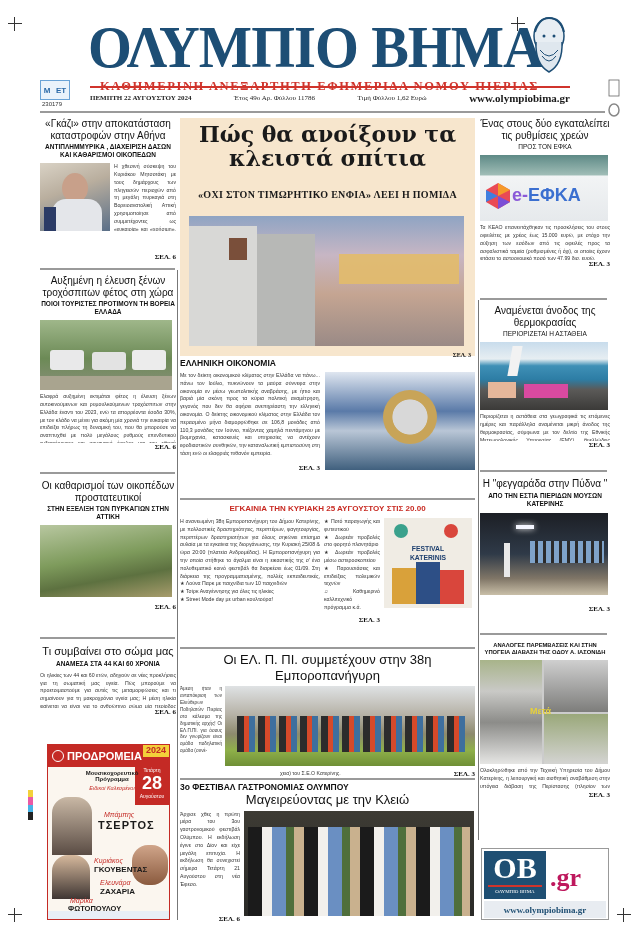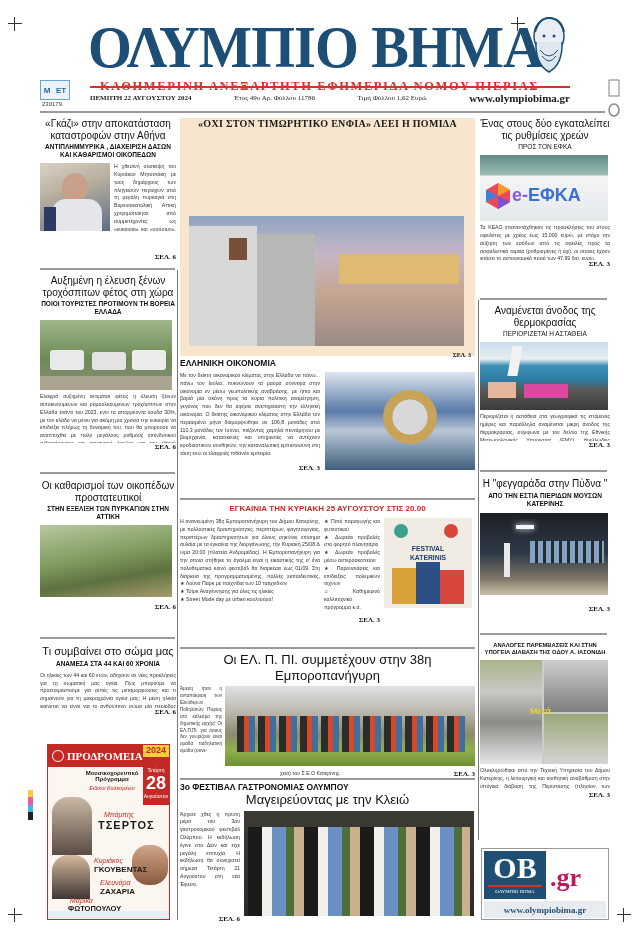--- a/index.html
+++ b/index.html
@@ -158,6 +158,7 @@
 </div>
 
 <div class="lead">
+  <div class="lead-title">Πώς θα ανοίξουν τα κλειστά σπίτια</div>
   <div class="lead-sub">«ΟΧΙ ΣΤΟΝ ΤΙΜΩΡΗΤΙΚΟ ΕΝΦΙΑ» ΛΕΕΙ Η ΠΟΜΙΔΑ</div>
   <div class="photo" style="position:absolute;left:9px;top:98px;width:275px;height:130px;background:linear-gradient(180deg,#8fa4c3 0%,#c7b6c4 30%,#c5a592 60%,#9a8a86 100%)">
     <div style="position:absolute;left:0;top:10px;width:68px;height:120px;background:#d8d8d6"></div>

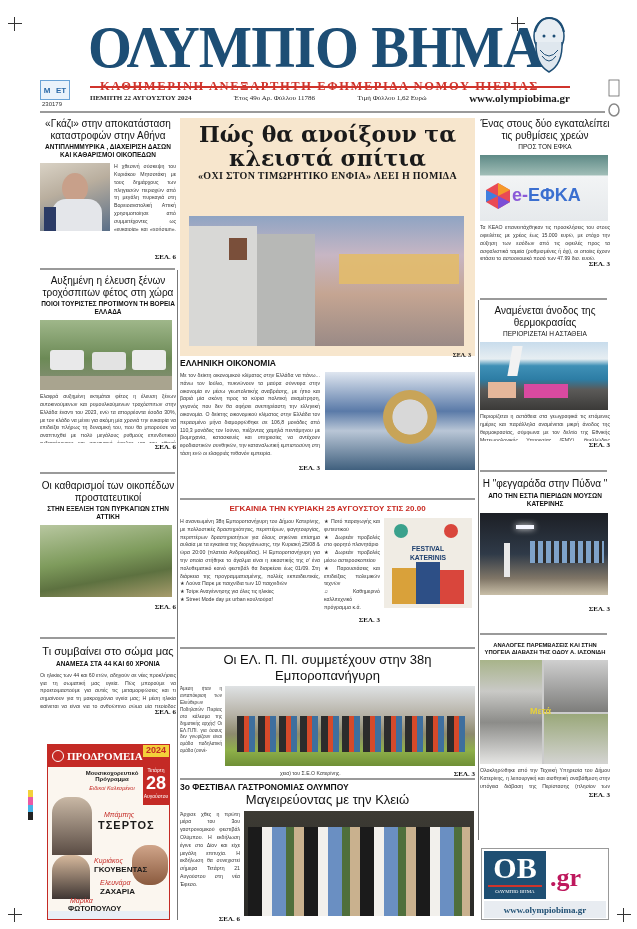--- a/index.html
+++ b/index.html
@@ -43,7 +43,7 @@
 
   .lead { position: absolute; left: 180px; top: 118px; width: 295px; height: 238px; background: #f7e6cd; }
   .lead-title { font-family: "DejaVu Serif", serif; font-weight: bold; font-size: 22px; text-align: center; line-height: 1.1; color: #1a1a1a; margin-top: 4px; }
-  .lead-sub { font-family: "Liberation Serif", serif; font-weight: bold; font-size: 10px; text-align: center; line-height: 1.2; margin-top: 0; letter-spacing: 0.3px; }
+  .lead-sub { font-family: "Liberation Serif", serif; font-weight: bold; font-size: 10px; text-align: center; line-height: 1.2; margin-top: 19px; letter-spacing: 0.3px; }
 </style>
 </head>
 <body>

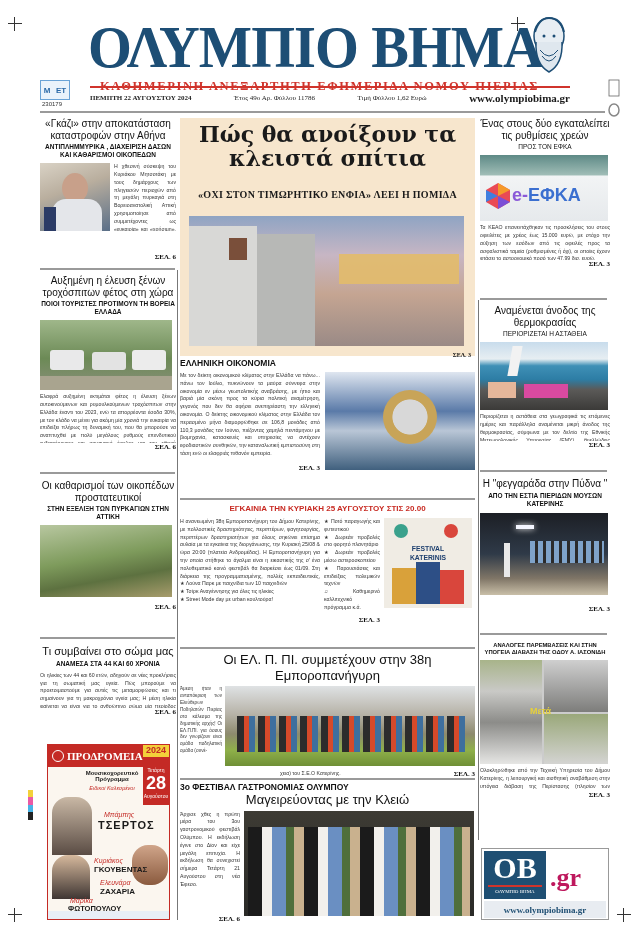--- a/index.html
+++ b/index.html
@@ -131,7 +131,7 @@
 </div>
 
 <div style="position:absolute;left:47px;top:744px;width:123px;height:176px;background:#fbf6ef;border:1px solid #c42a25;overflow:hidden">
-  <div style="height:22px;background:#c42a25;color:#fff;display:flex;align-items:center;padding-left:4px;font-family:Liberation Serif, serif;font-size:11px;font-weight:bold">
+  <div style="height:22px;background:#c42a25;color:#fff;display:flex;align-items:center;padding-left:4px;font-family:Liberation Sans, sans-serif;font-size:11px;font-weight:bold">
     <span style="display:inline-block;width:12px;height:12px;border-radius:50%;border:1px solid #fff;margin-right:3px"></span>
     <span>ΠΡΟΔΡΟΜΕΙΑ</span>
   </div>

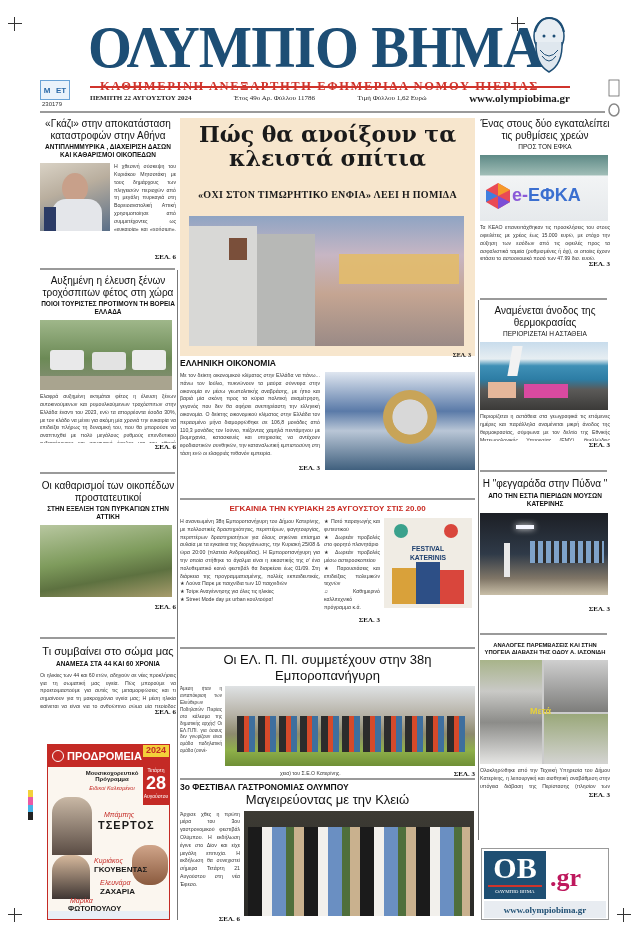--- a/index.html
+++ b/index.html
@@ -136,7 +136,7 @@
     <span>ΠΡΟΔΡΟΜΕΙΑ</span>
   </div>
   <div style="position:absolute;right:0;top:0;width:26px;height:12px;background:#f3d03a;color:#c42a25;font-size:9px;font-weight:bold;text-align:center">2024</div>
-  <div style="position:absolute;right:0;top:22px;width:26px;height:38px;background:#c42a25;color:#fff;text-align:center">
+  <div style="position:absolute;right:0;top:22px;width:34px;height:38px;background:#c42a25;color:#fff;text-align:center">
     <div style="font-size:5px">Τετάρτη</div>
     <div style="font-size:18px;font-weight:bold;line-height:20px">28</div>
     <div style="font-size:5px">Αυγούστου</div>

